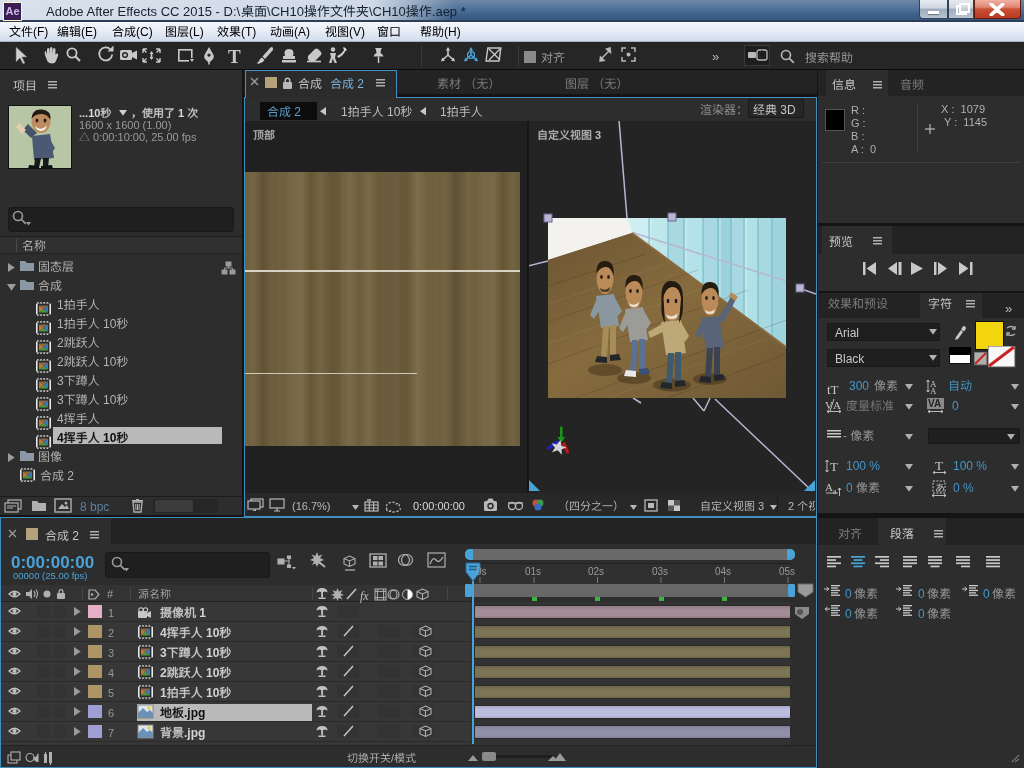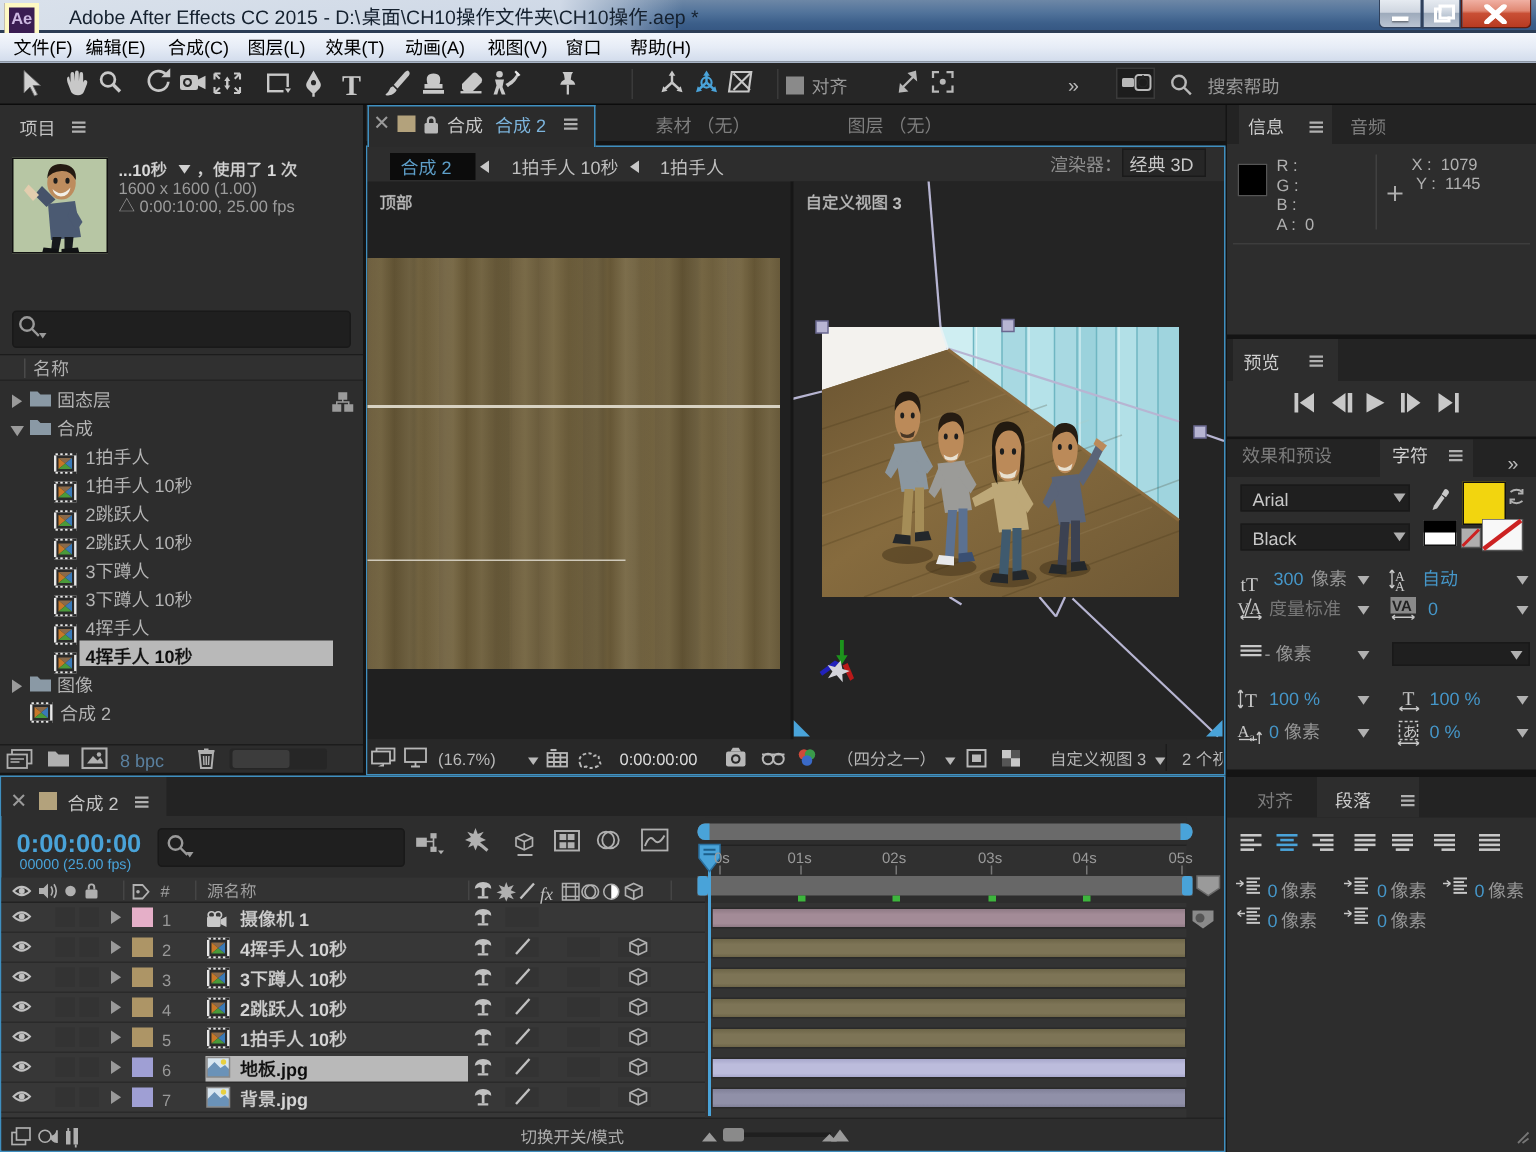--- a/index.html
+++ b/index.html
@@ -12,7 +12,7 @@
 <div class="abs" style="left:0;top:0;width:455px;height:22px;background:linear-gradient(to right,rgba(222,229,238,.96) 0%,rgba(216,224,236,.93) 82%,rgba(210,220,234,0) 100%);"></div>
 <div class="abs" style="left:0;top:20px;width:1024px;height:2px;background:#2c3d55;"></div>
 
-<div class="abs" style="left:3px;top:2px;width:17px;height:17px;background:#3a1d52;border:3px solid #fef9c3;color:#cdb9e2;font-size:11px;font-weight:bold;text-align:center;line-height:16px;">Ae</div>
+<div class="abs" style="left:3px;top:2px;width:17px;height:17px;background:#3a1d52;border:1px solid #fef9c3;color:#cdb9e2;font-size:11px;font-weight:bold;text-align:center;line-height:16px;">Ae</div>
 
 <div class="abs" style="left:919px;top:0;width:29px;height:19px;background:linear-gradient(to bottom,#e6ebf1 0%,#cfd6e0 45%,#9eabbc 50%,#bac4d2 100%);border:1px solid #30415c;border-top:none;border-radius:0 0 0 4px;box-sizing:border-box;"></div>
 <div class="abs" style="left:948px;top:0;width:26px;height:19px;background:linear-gradient(to bottom,#e6ebf1 0%,#cfd6e0 45%,#9eabbc 50%,#bac4d2 100%);border:1px solid #30415c;border-top:none;box-sizing:border-box;"></div>

